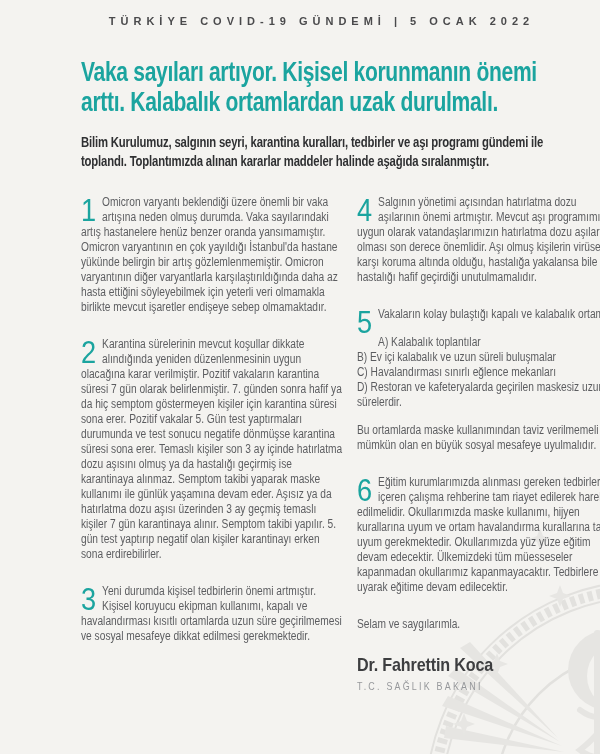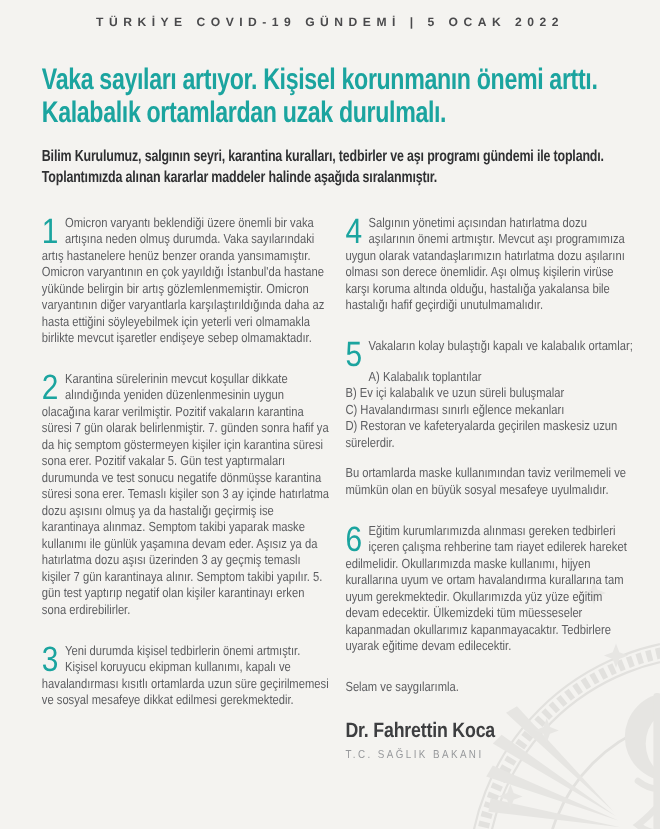--- a/index.html
+++ b/index.html
@@ -11,7 +11,7 @@
     font-family:"Liberation Sans","DejaVu Sans",sans-serif;
     color:var(--body);
   }
-  .content { position:relative; z-index:2; padding:0 38px; }
+  .content { position:relative; z-index:2; padding:0 38px;margin-left:43px; }
   .topbar {
     padding-top:15px; text-align:center;
     font-size:11px; font-weight:bold; letter-spacing:5px;

